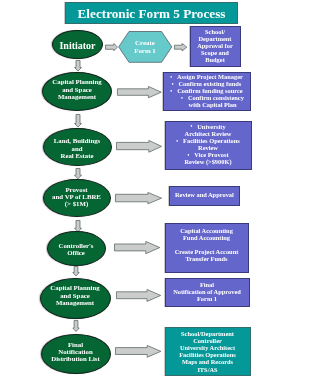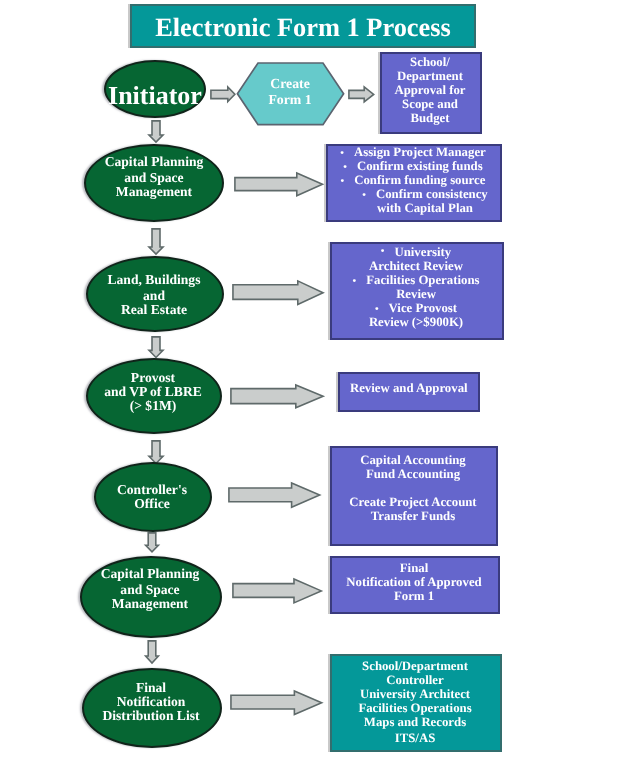--- a/index.html
+++ b/index.html
@@ -28,7 +28,7 @@
 
   <div class="shape title-bar" style="left:65px;top:2px;width:173px;height:22px;"></div>
   <div class="lbl" style="left:65px;top:2px;width:173px;height:22px;font-size:13.2px;">
-    <div class="aline" style="top:4.2px;">Electronic Form 1 Process</div>
+    <div class="aline" style="top:4.2px;">Electronic Form 5 Process</div>
   </div>
 
   <div class="shape ell" style="left:52px;top:30px;width:51px;height:29px;"></div>

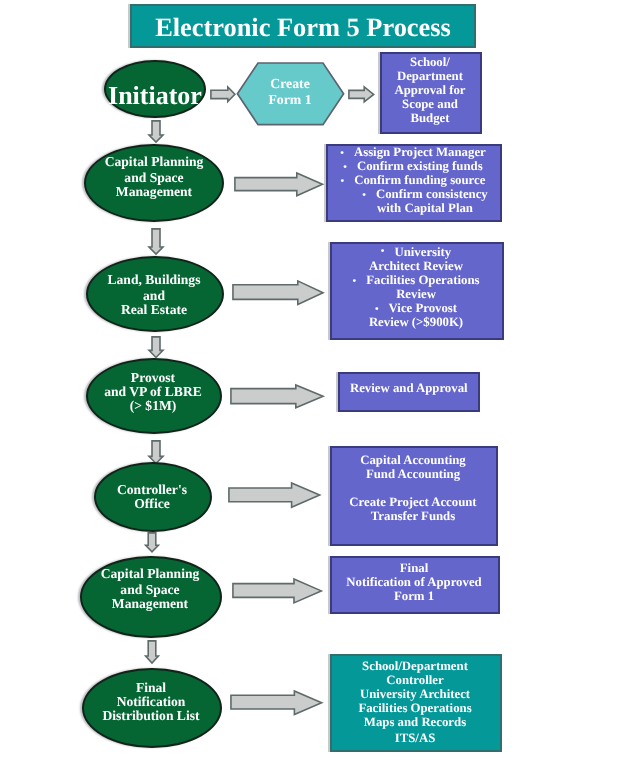--- a/index.html
+++ b/index.html
@@ -32,7 +32,7 @@
   </div>
 
   <div class="shape ell" style="left:52px;top:30px;width:51px;height:29px;"></div>
-  <div class="lbl" style="left:52px;top:30px;width:51px;height:29px;font-size:13px;text-decoration:underline;">
+  <div class="lbl" style="left:52px;top:30px;width:51px;height:29px;font-size:10px;text-decoration:underline;">
     <div class="aline" style="top:10.0px;">Initiator</div>
   </div>
   <svg class="arrow" style="left:105.4px;top:42.8px;width:12.90px;height:8.20px;" viewBox="0 0 12.90 8.20">

